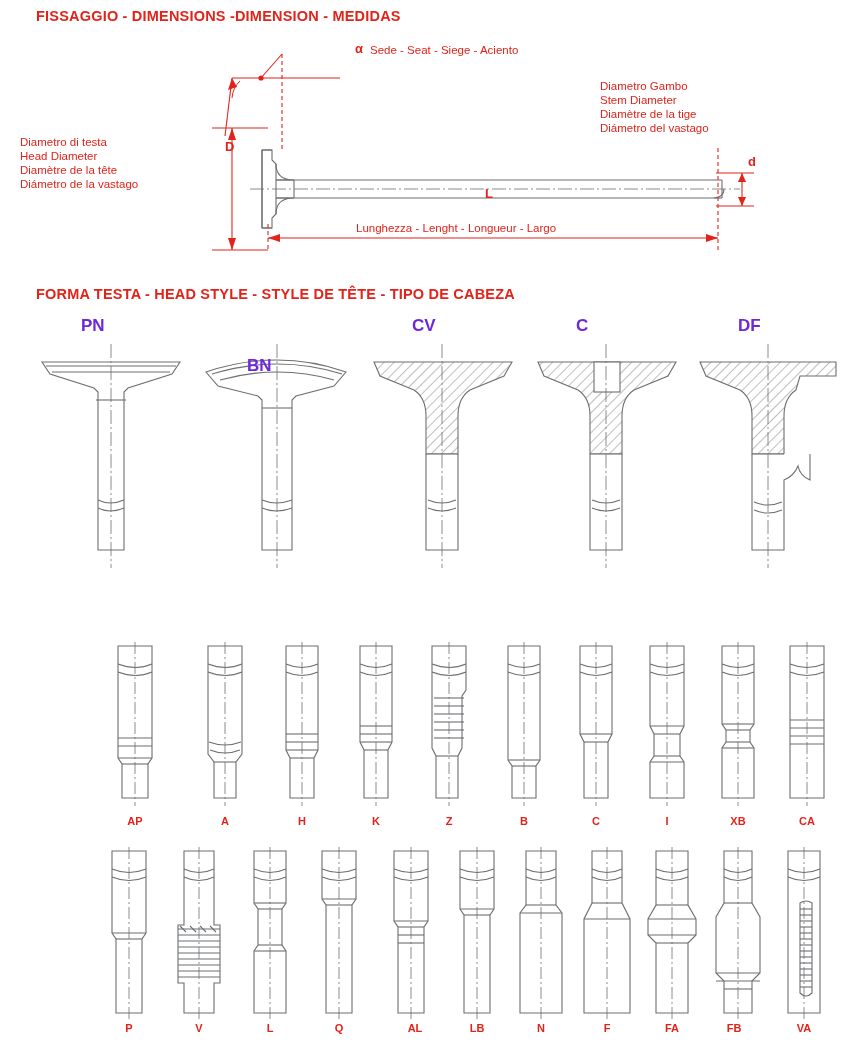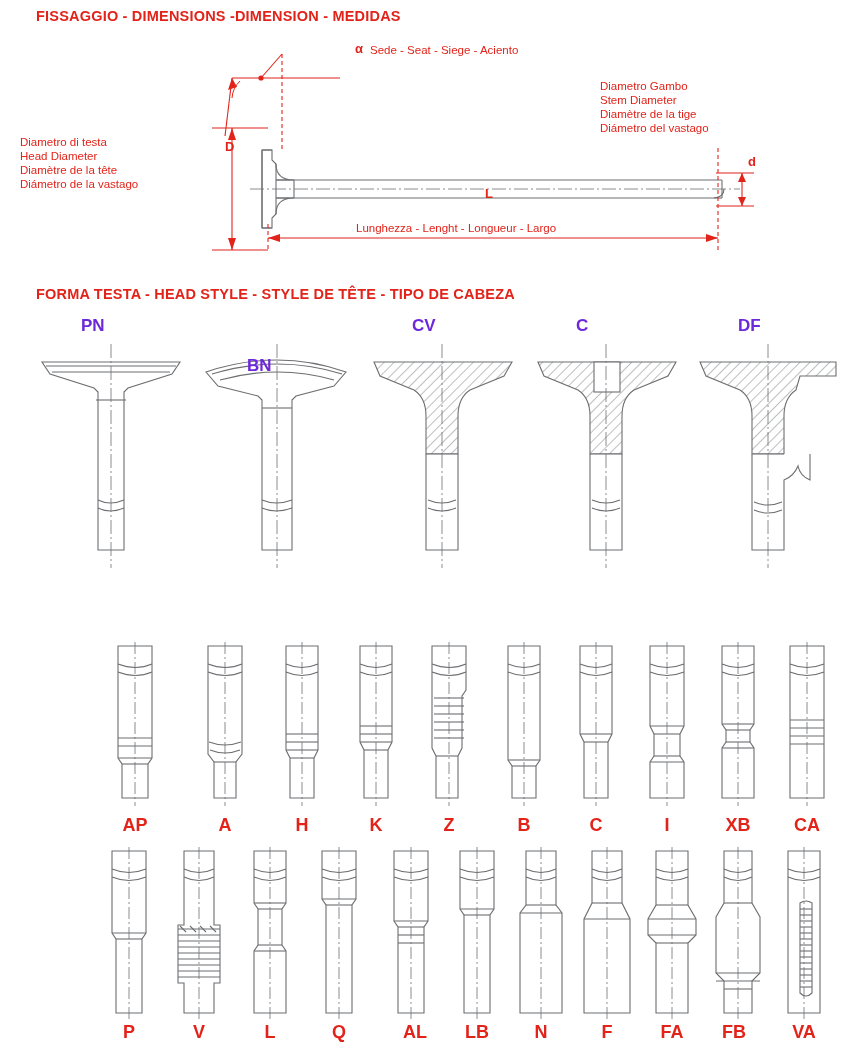--- a/index.html
+++ b/index.html
@@ -58,7 +58,7 @@
     position: absolute;
     color: #e2231a;
     font-weight: bold;
-    font-size: 18px;
+    font-size: 11px;
     text-align: center;
     width: 50px;
   }

